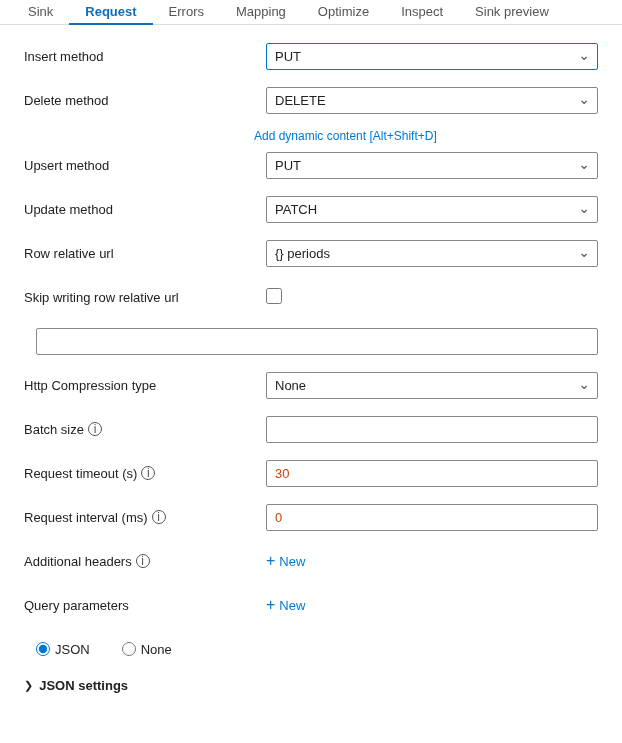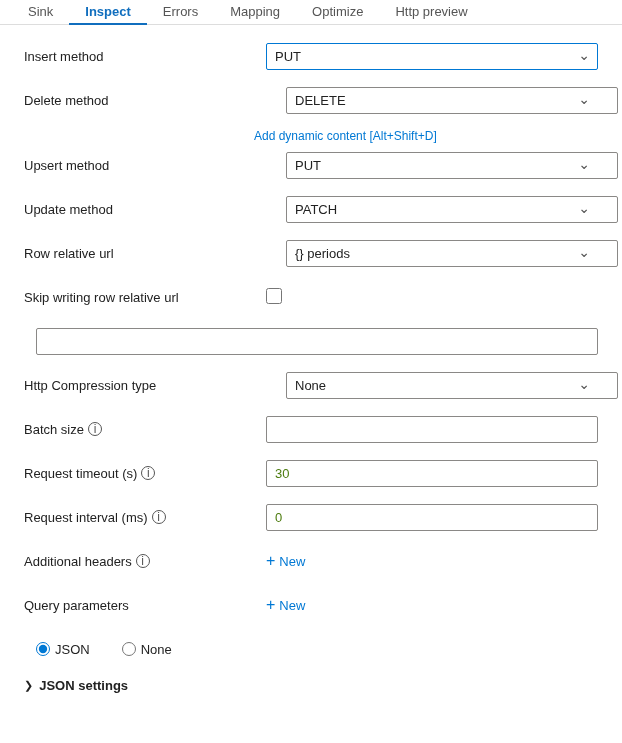--- a/index.html
+++ b/index.html
@@ -194,7 +194,7 @@
 
 <div class="tab-bar">
   <div class="tab">Sink</div>
-  <div class="tab active">Inspect</div>
+  <div class="tab active">Request</div>
   <div class="tab">Errors</div>
   <div class="tab">Mapping</div>
   <div class="tab">Optimize</div>

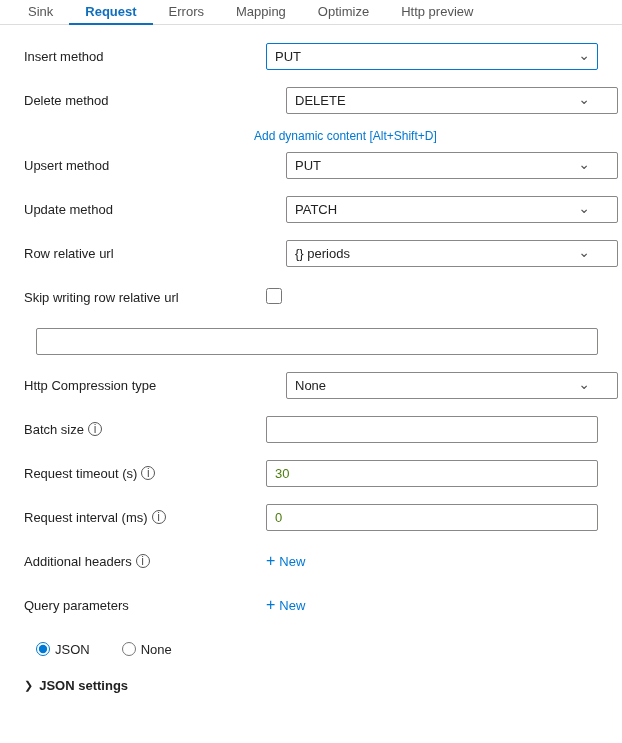--- a/index.html
+++ b/index.html
@@ -198,6 +198,7 @@
   <div class="tab">Errors</div>
   <div class="tab">Mapping</div>
   <div class="tab">Optimize</div>
+  <div class="tab">Inspect</div>
   <div class="tab">Http preview</div>
 </div>
 

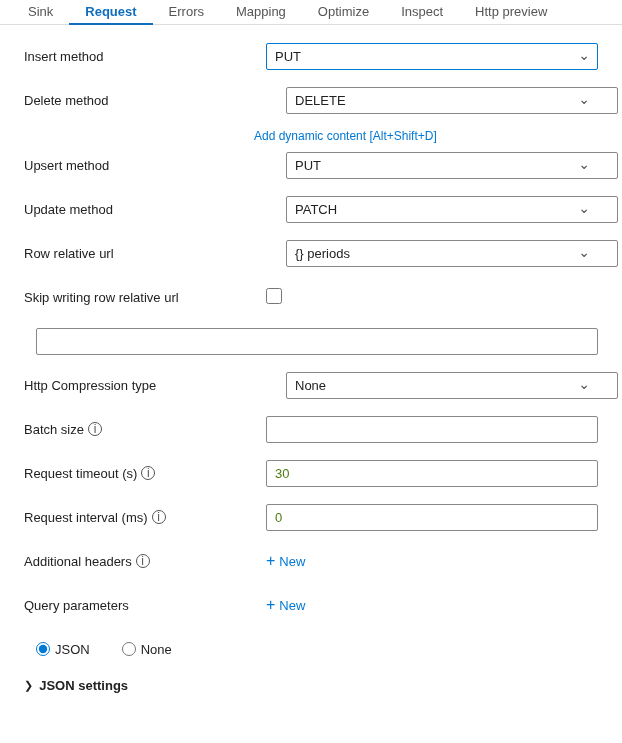--- a/index.html
+++ b/index.html
@@ -199,7 +199,7 @@
   <div class="tab">Mapping</div>
   <div class="tab">Optimize</div>
   <div class="tab">Inspect</div>
-  <div class="tab">Http preview</div>
+  <div class="tab">Sink preview</div>
 </div>
 
 <div class="content">

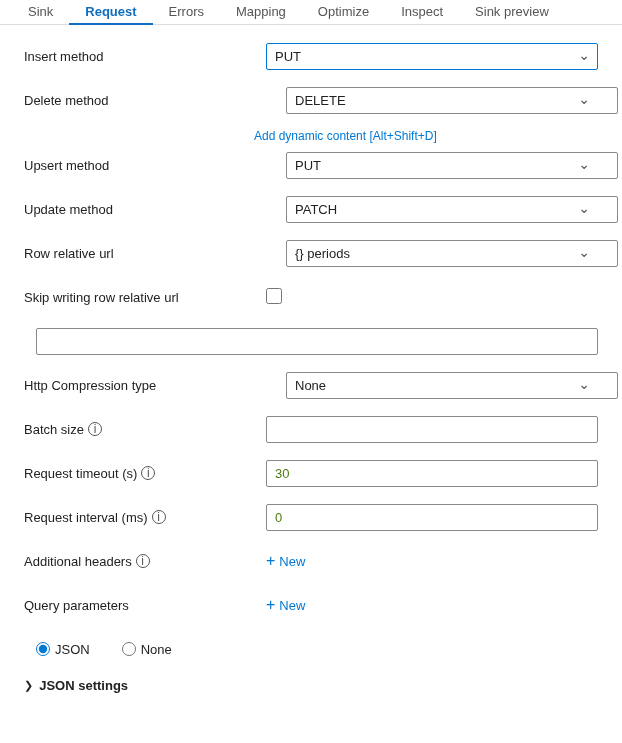--- a/index.html
+++ b/index.html
@@ -92,7 +92,6 @@
     }
     .select-wrapper select.normal-border {
       border-color: #8a8886;
-      margin-left: 20px;
     }
     .select-wrapper::after {
       content: '⌄';

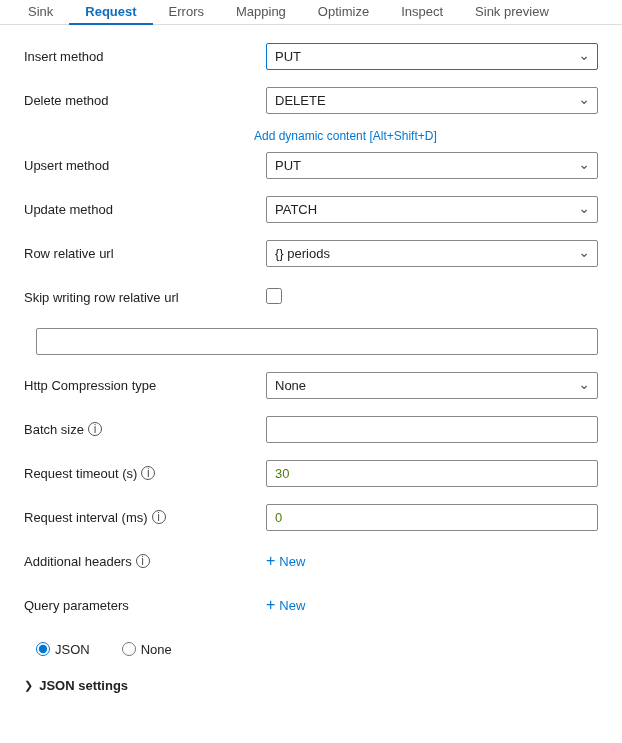--- a/index.html
+++ b/index.html
@@ -111,7 +111,7 @@
       border: 1px solid #8a8886;
       border-radius: 2px;
       font-size: 13px;
-      color: #4d7c0f;
+      color: #c2410c;
       outline: none;
     }
 

